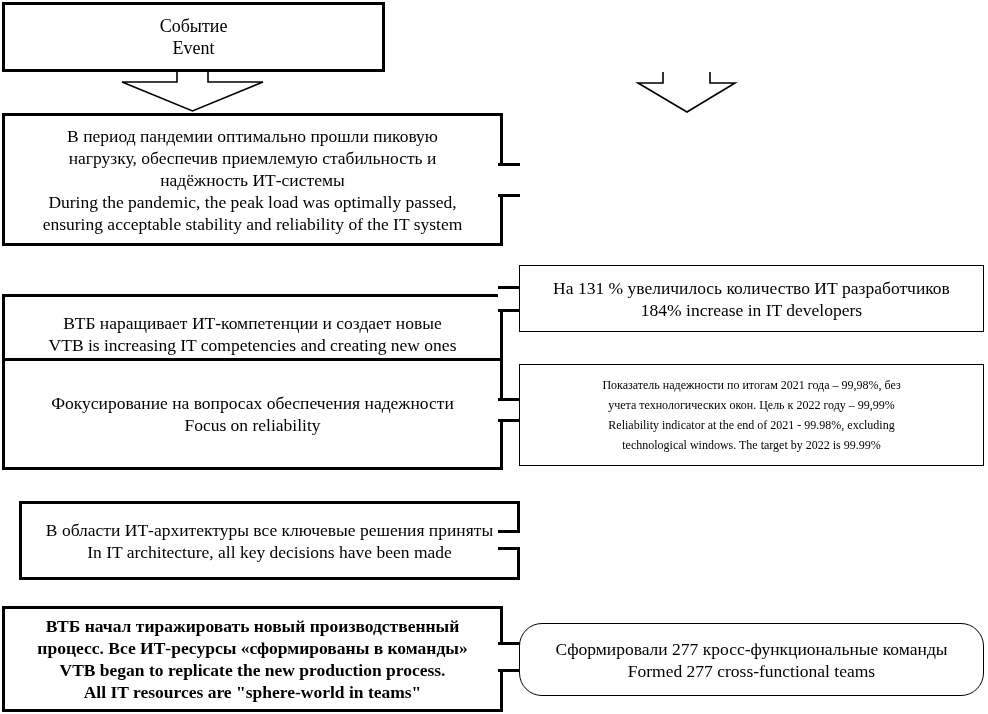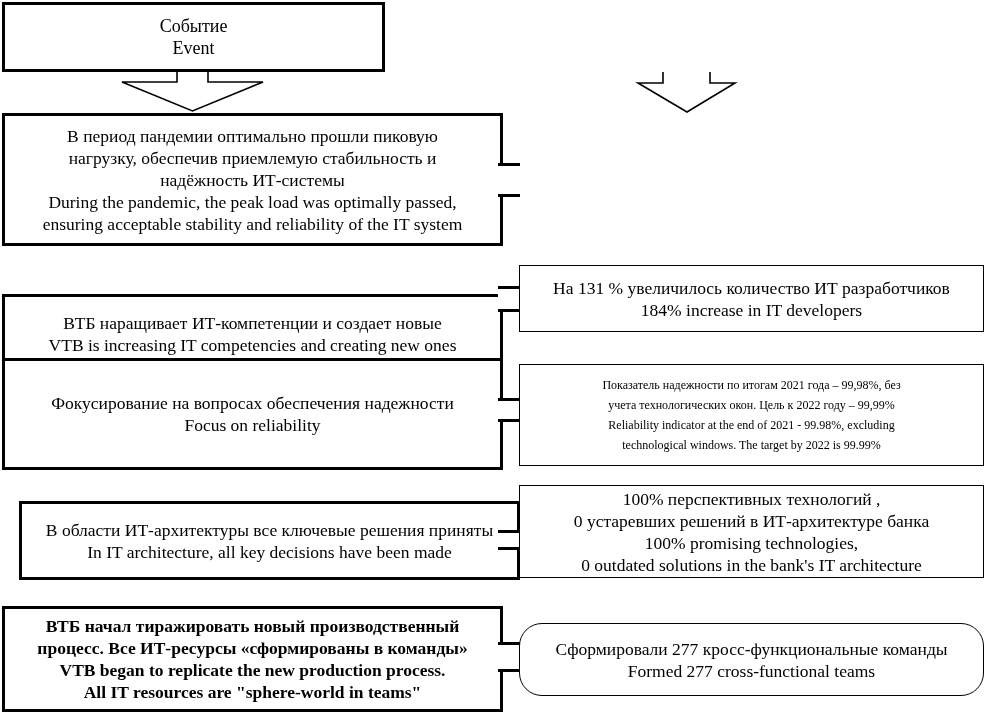--- a/index.html
+++ b/index.html
@@ -94,12 +94,6 @@
 Reliability indicator at the end of 2021 - 99.98%, excluding
 technological windows. The target by 2022 is 99.99%</div>
   </div>
-  <div class="box thin res" style="left:519px;top:485px;width:463px;height:91px;">
-    <div class="txt">100% перспективных технологий ,
-0 устаревших решений в ИТ-архитектуре банка
-100% promising technologies,
-0 outdated solutions in the bank's IT architecture</div>
-  </div>
   <div class="box thin res" style="left:519px;top:623px;width:463px;height:71px;border-radius:23px;">
     <div class="txt">Сформировали 277 кросс-функциональные команды
 Formed 277 cross-functional teams</div>

